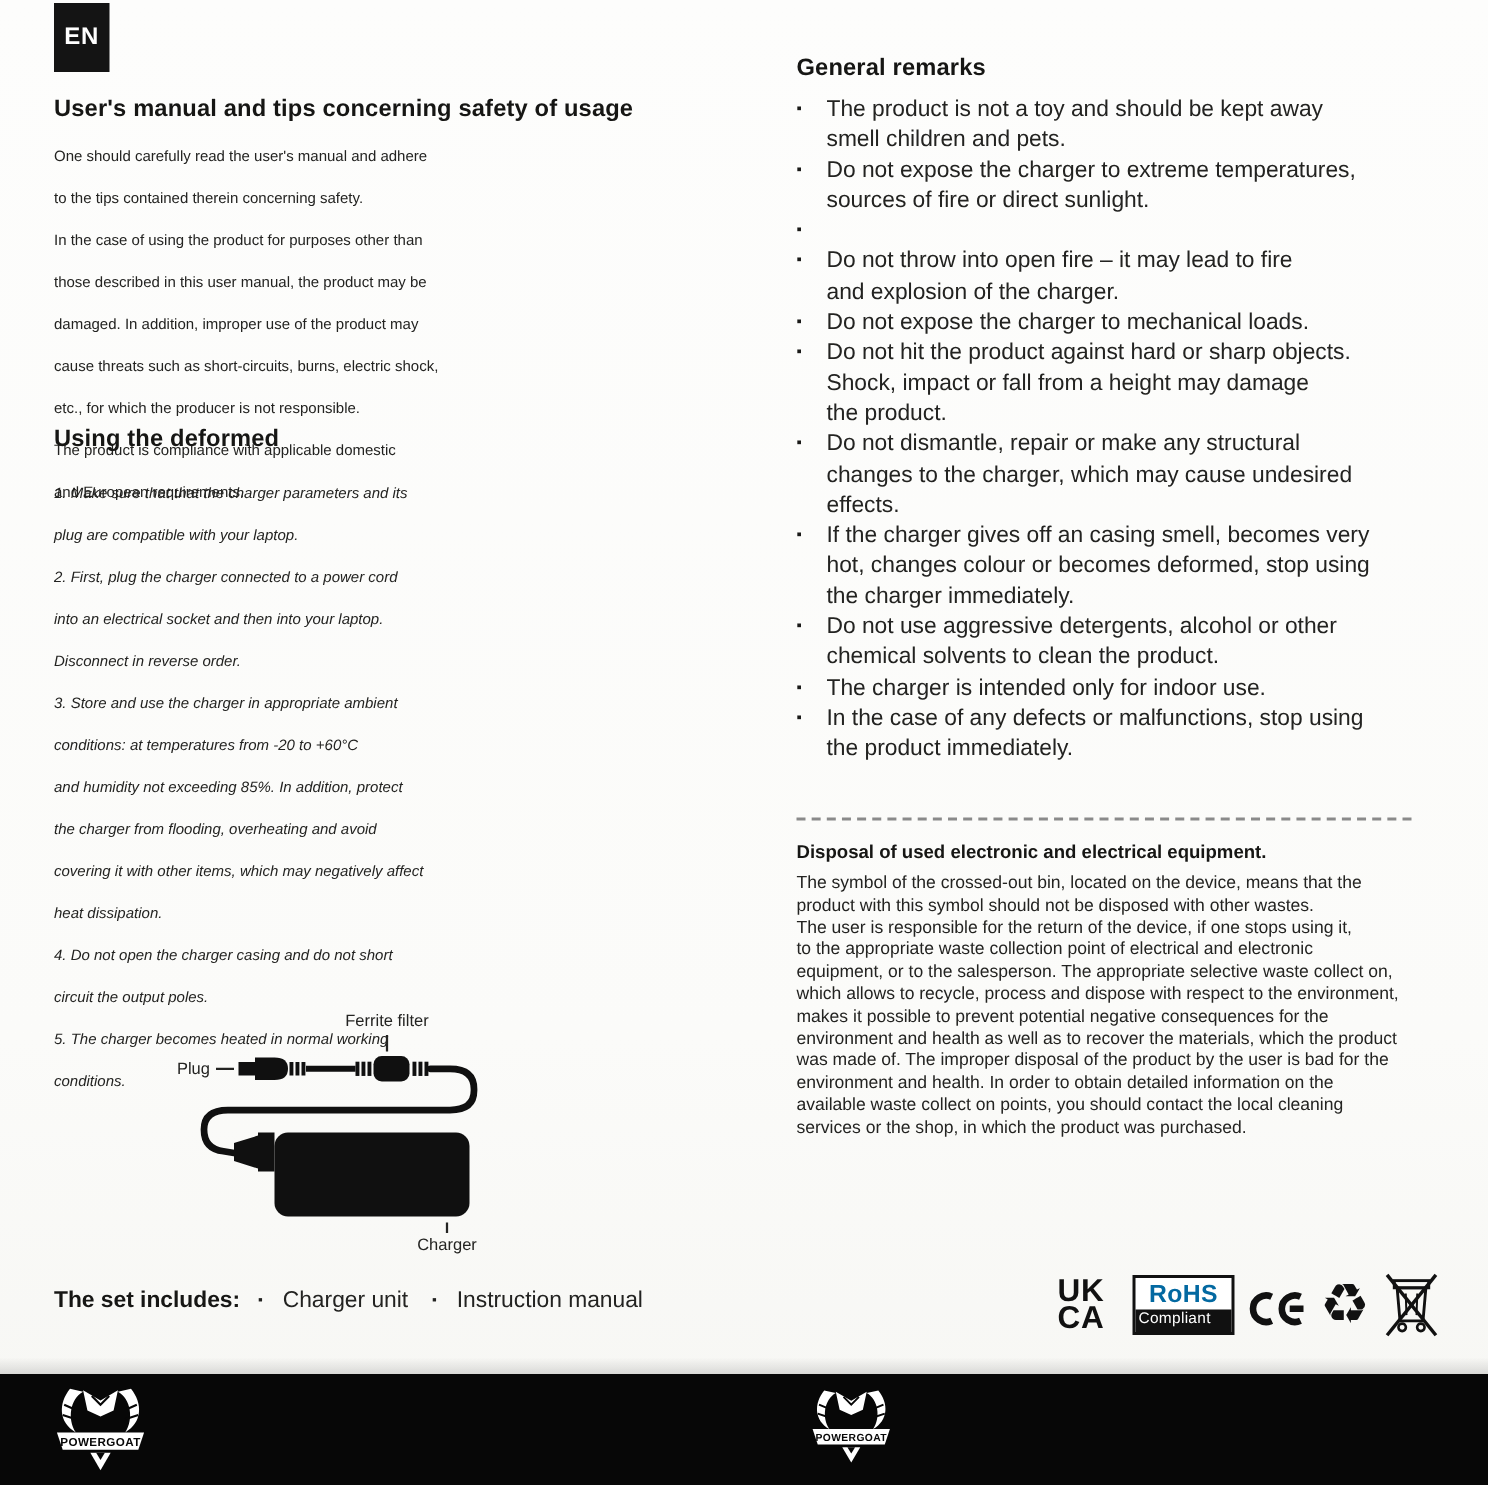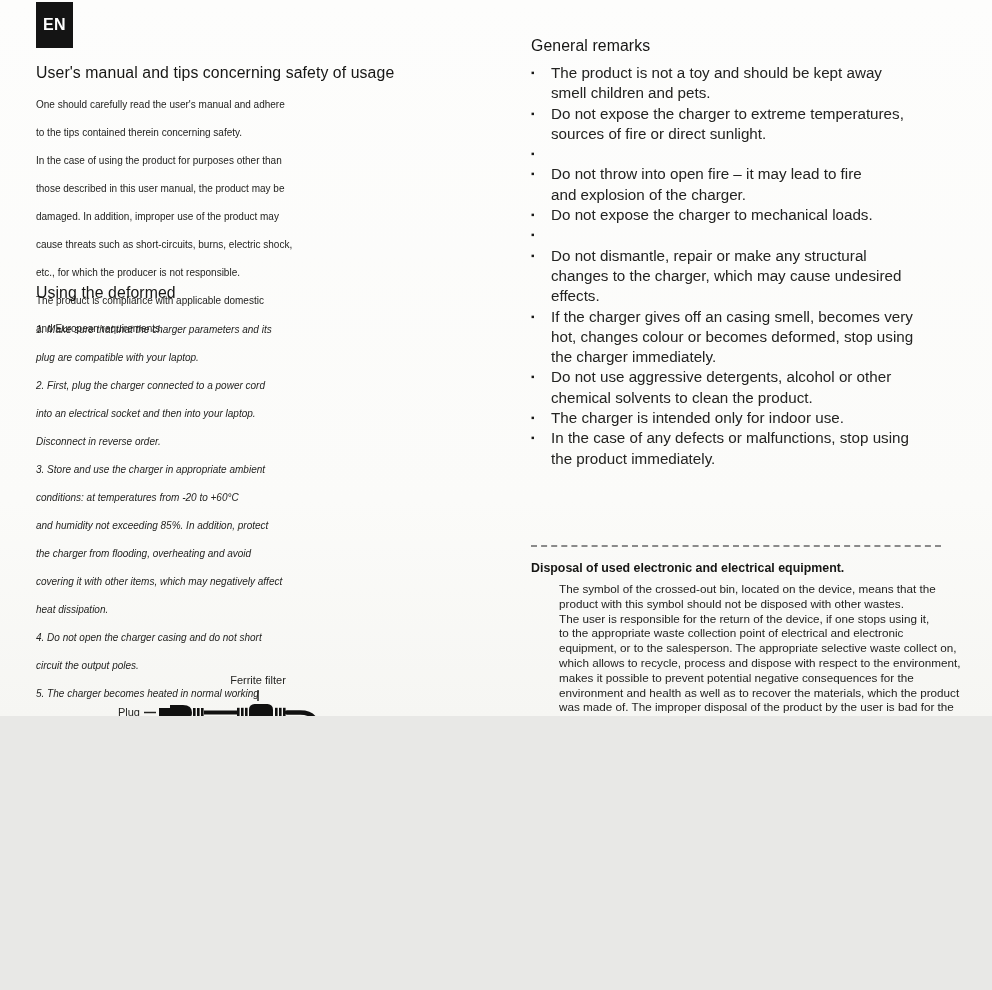--- a/index.html
+++ b/index.html
@@ -4,7 +4,7 @@
 <style>
   html,body { margin:0; padding:0; background:#e8e8e6; }
   .page {
-    position:relative; width:992px; height:716px; overflow:hidden;
+    position:relative; width:992px; height:990px; overflow:hidden;
     background:linear-gradient(180deg,#fdfdfc 0%, #fbfbf9 70%, #f6f6f3 100%);
     font-family:"Liberation Sans", sans-serif; color:#1e1e1c;
   }

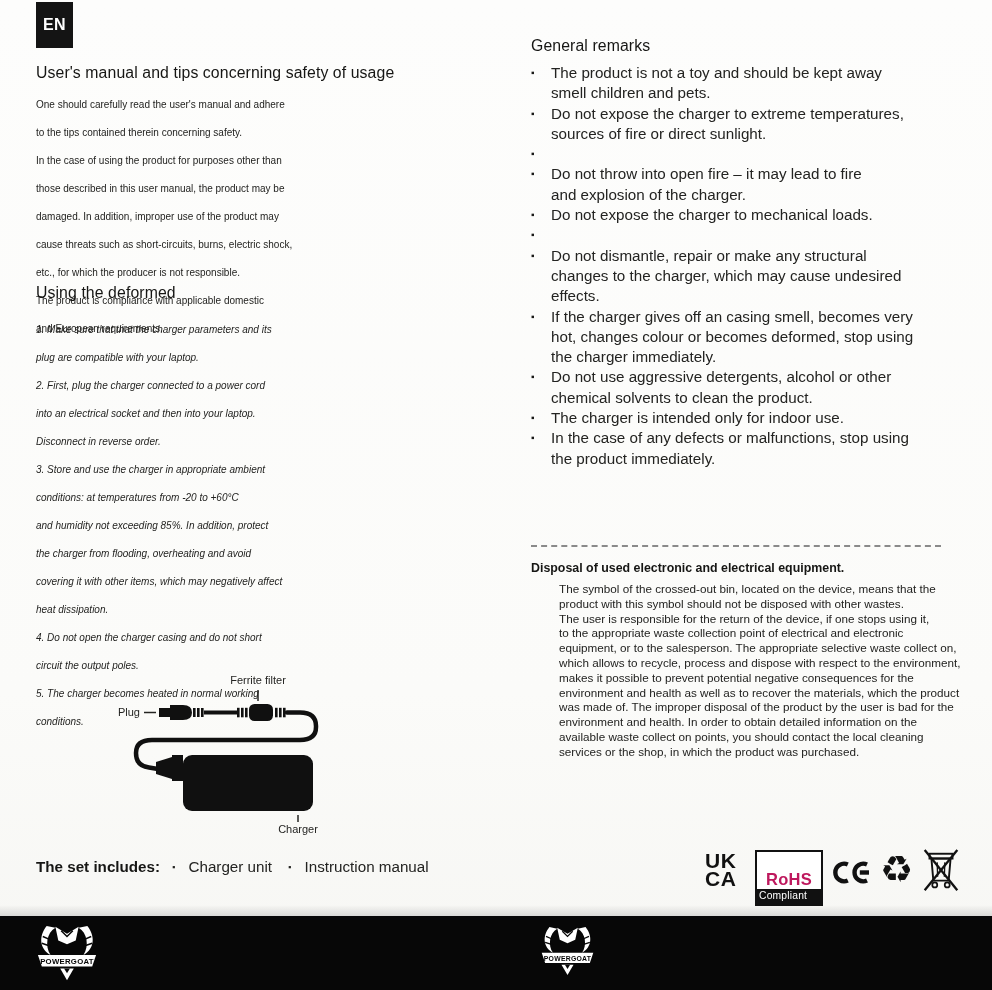--- a/index.html
+++ b/index.html
@@ -9,7 +9,7 @@
     font-family:"Liberation Sans", sans-serif; color:#1e1e1c;
   }
   .abs { position:absolute; }
-  .heading { font-weight:normal; font-size:15.8px; letter-spacing:0.1px; color:#161614; }
+  .heading { font-weight:bold; font-size:15.8px; letter-spacing:0.1px; color:#161614; }
   .body-text { font-size:10px; line-height:28px; white-space:pre-line; color:#232321; }
   .small-heading { font-weight:bold; font-size:12.4px; color:#161614; }
   .small-text { font-size:11.7px; line-height:14.8px; white-space:pre-line; color:#232321; }

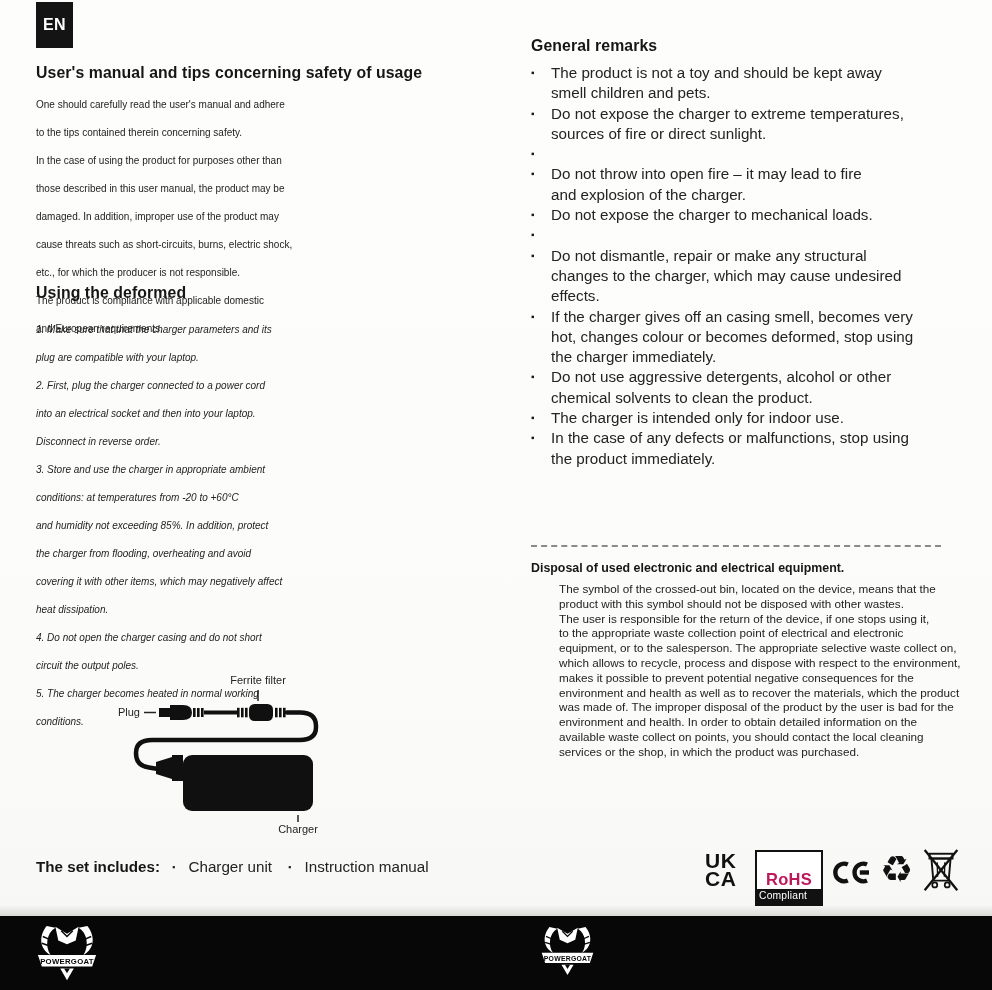--- a/index.html
+++ b/index.html
@@ -162,6 +162,9 @@
     </div>
     <div class="bullet-row">
       <span class="bullet-marker">▪</span>
+      <span class="bullet-text">Do not hit the product against hard or sharp objects.
+Shock, impact or fall from a height may damage
+the product.</span>
     </div>
     <div class="bullet-row">
       <span class="bullet-marker">▪</span>

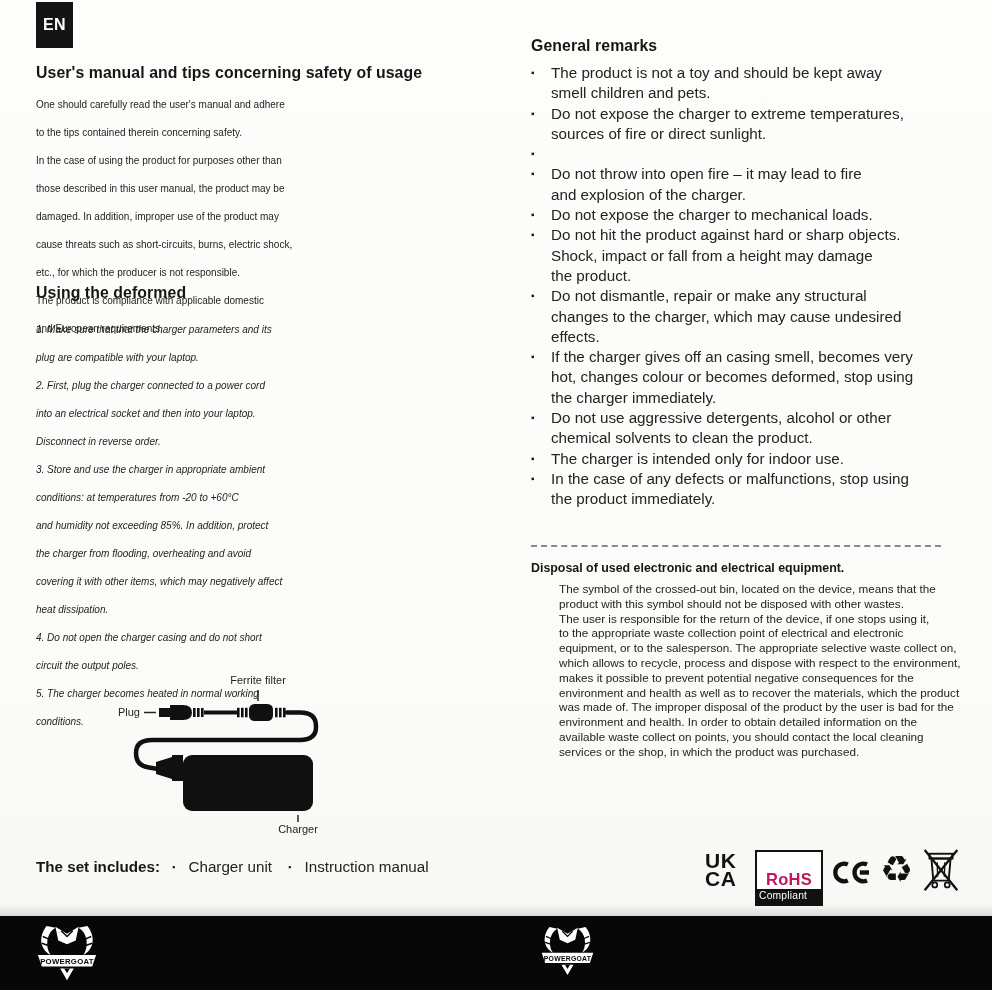--- a/index.html
+++ b/index.html
@@ -198,7 +198,7 @@
 
   <div class="abs small-heading" style="left:531px; top:561px; width:430px;">Disposal of used electronic and electrical equipment.</div>
 
-  <div class="abs small-text" style="left:531px; top:582px; width:432px;margin-left:28px;">The symbol of the crossed-out bin, located on the device, means that the
+  <div class="abs small-text" style="left:531px; top:582px; width:432px;">The symbol of the crossed-out bin, located on the device, means that the
 product with this symbol should not be disposed with other wastes.
 The user is responsible for the return of the device, if one stops using it,
 to the appropriate waste collection point of electrical and electronic

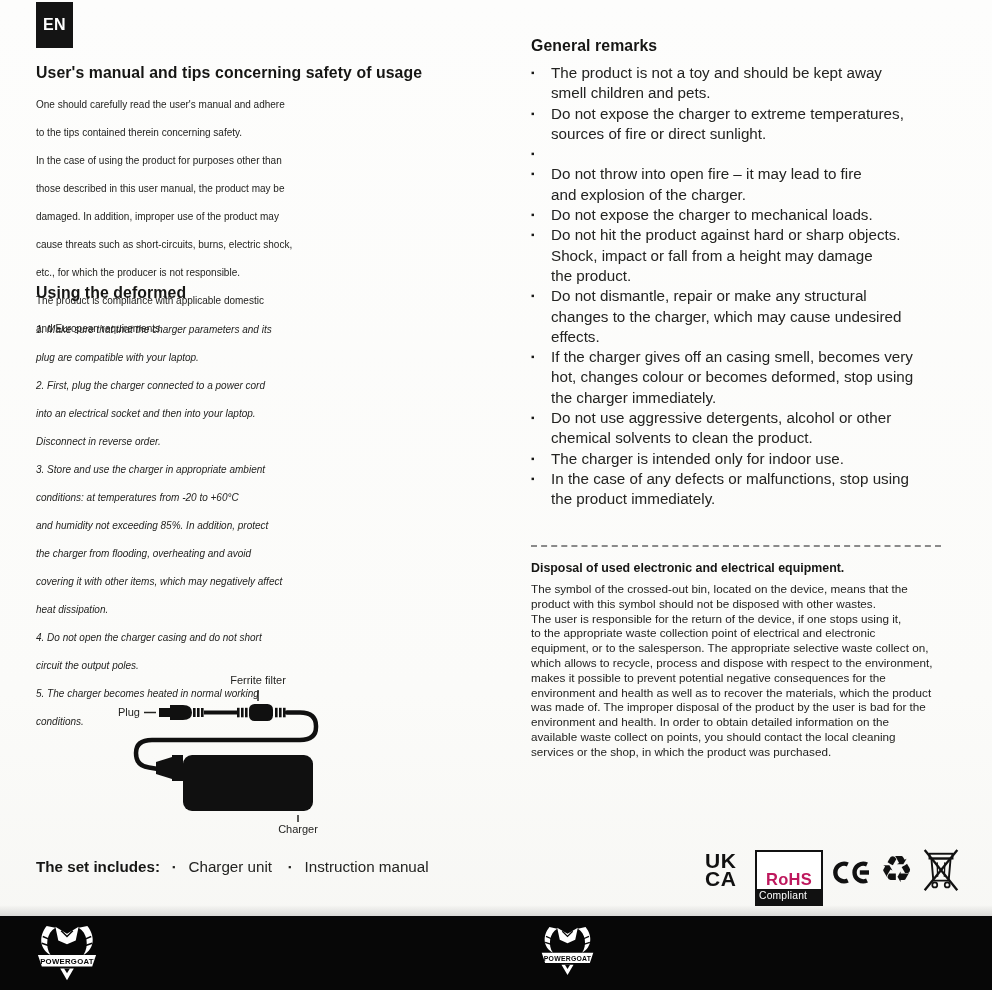--- a/index.html
+++ b/index.html
@@ -33,7 +33,7 @@
 
   .ukca { font-weight:bold; font-size:21px; line-height:18px; letter-spacing:0.5px; color:#111; }
   .rohs-box { width:64px; border:2.3px solid #111; background:#fff; }
-  .rohs-title { font-weight:bold; font-size:16.5px; text-align:center; padding:18px 2px 0 2px; color:#be185d; letter-spacing:0.3px; }
+  .rohs-title { font-weight:bold; font-size:16.5px; text-align:center; padding:2px 2px 0 2px; color:#0369a1; letter-spacing:0.3px; }
   .rohs-sub { background:#111; color:#fff; font-size:10.3px; text-align:left; padding:1px 2px 3px 2px; letter-spacing:0.2px; }
   .recycle-glyph { font-size:37px; line-height:37px; color:#111; }
 

